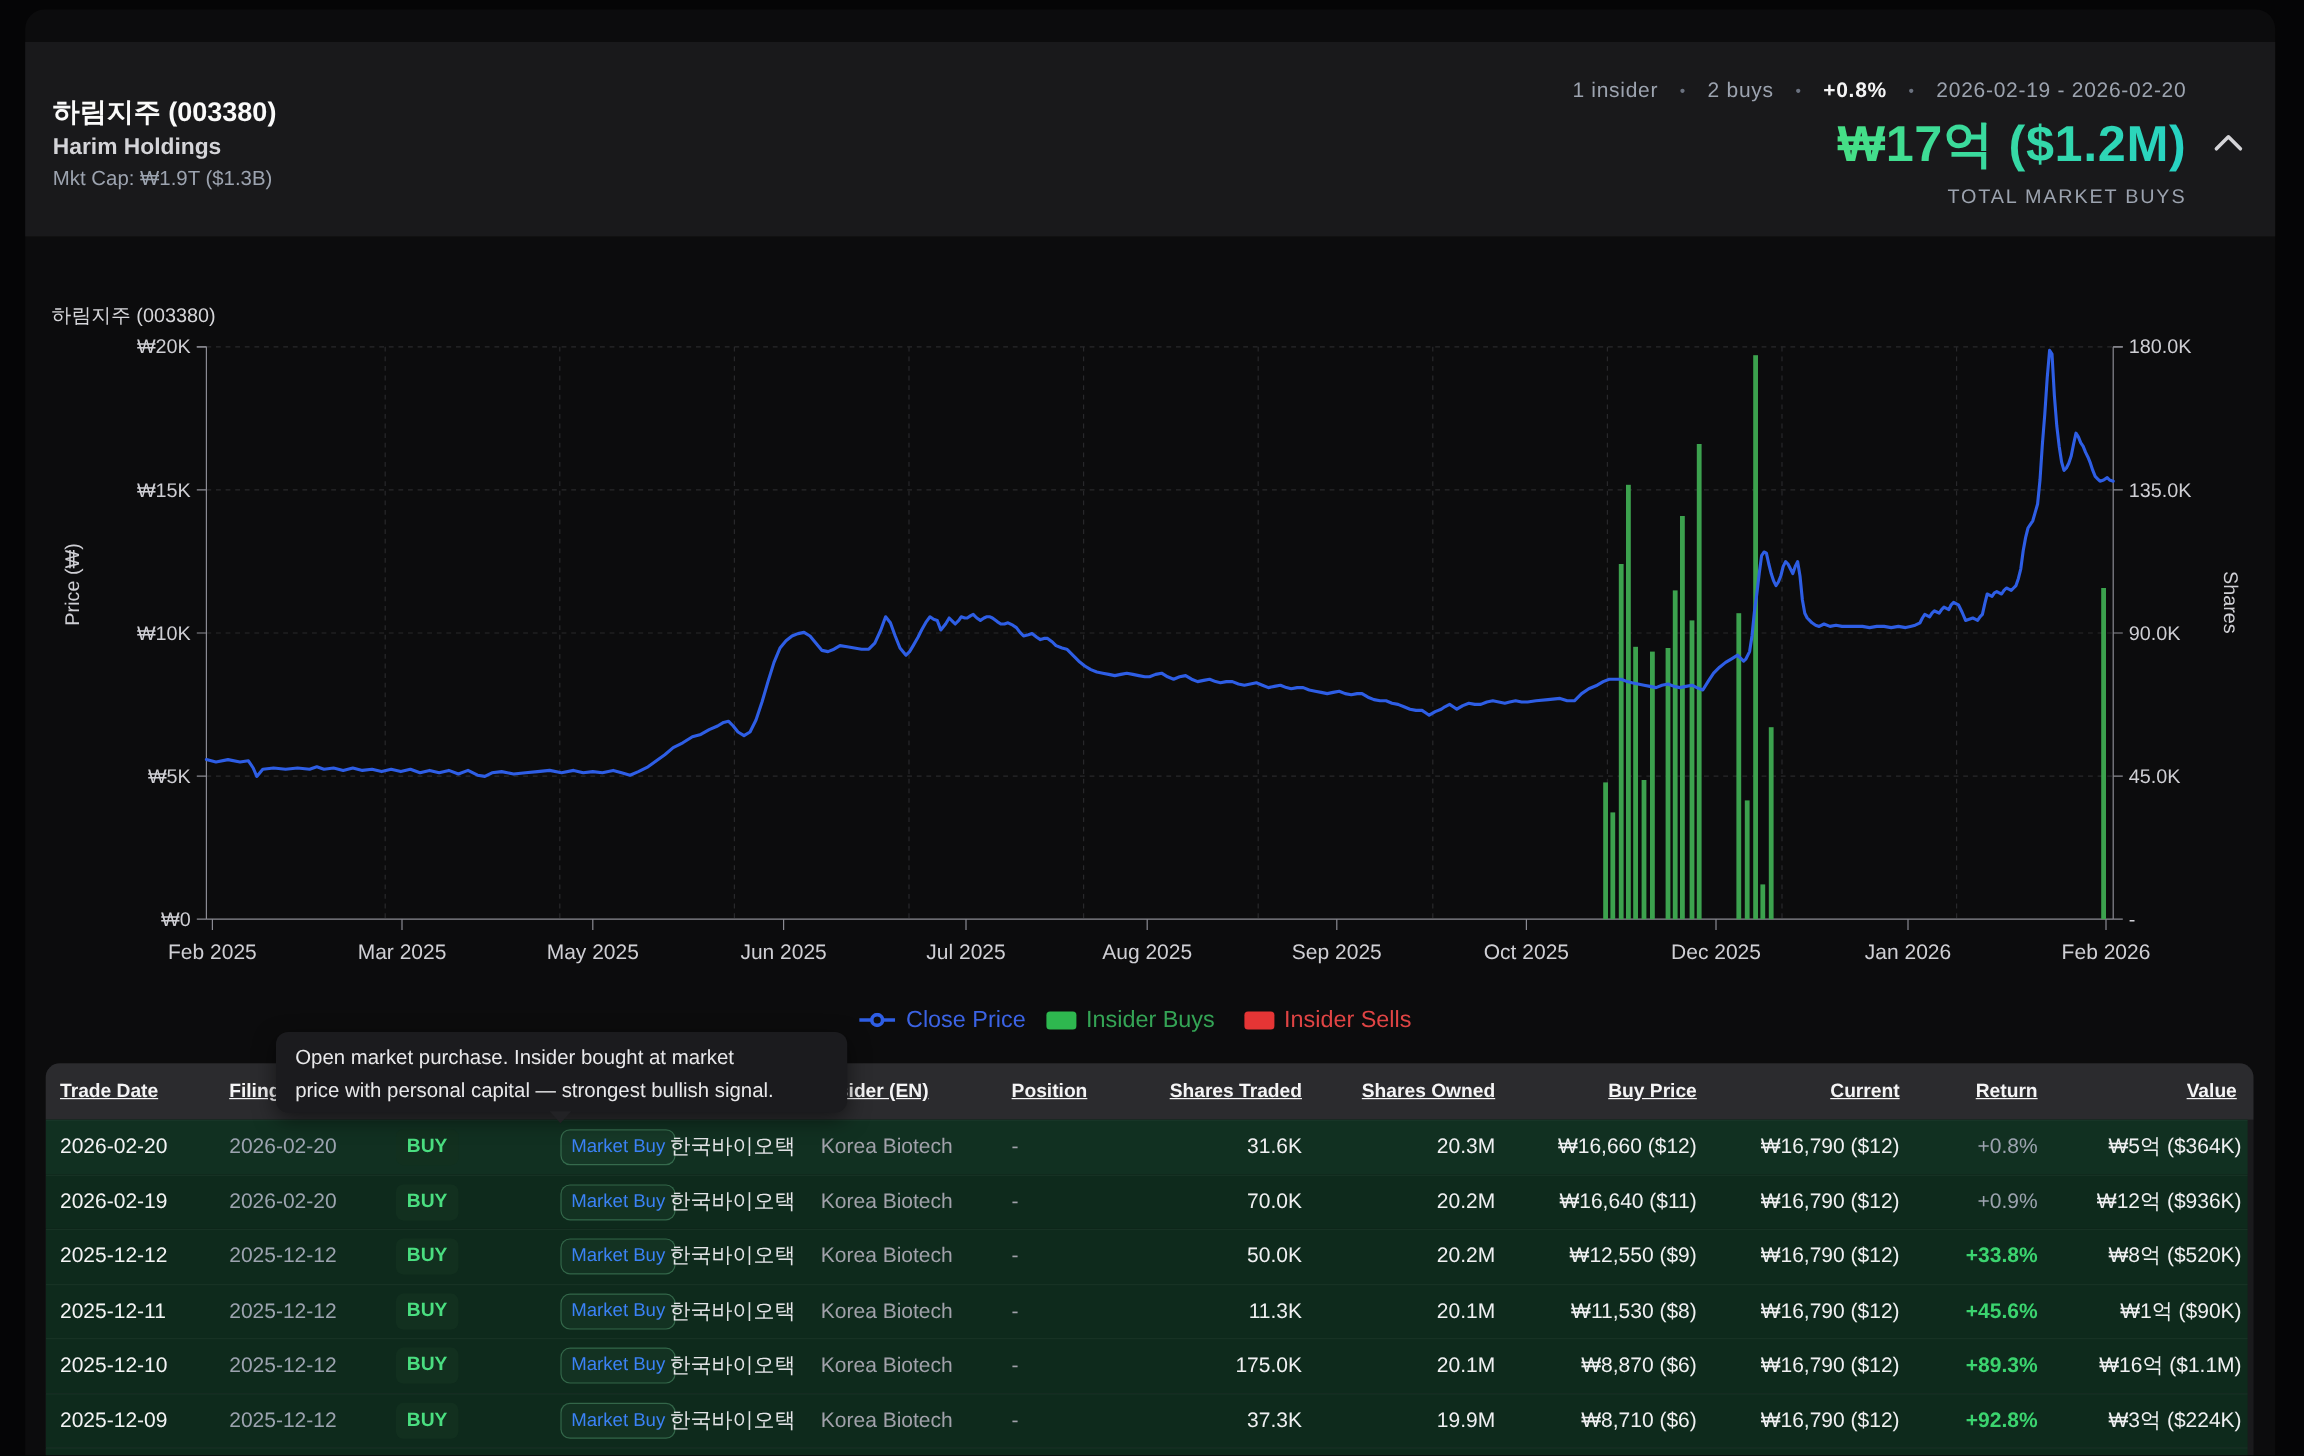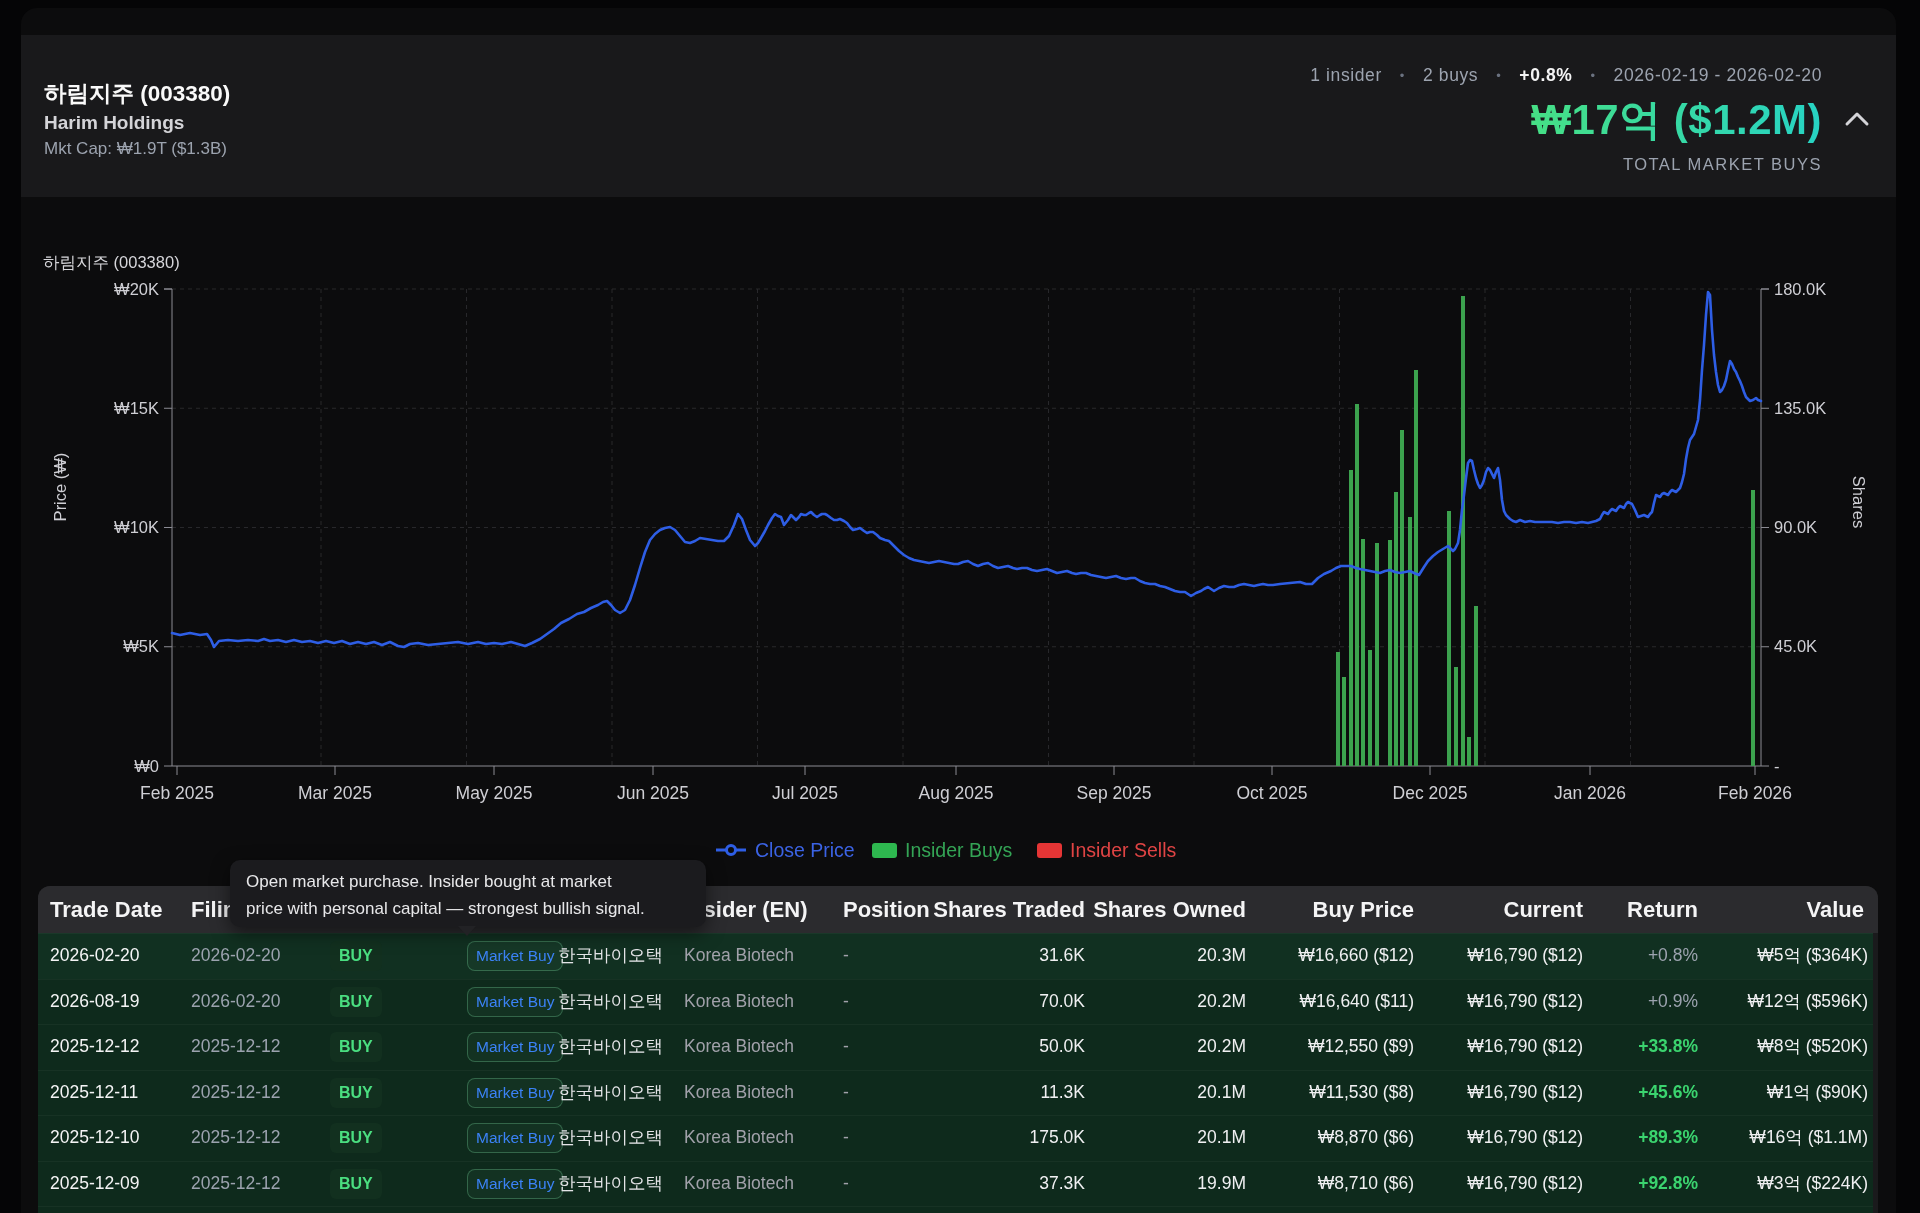--- a/index.html
+++ b/index.html
@@ -32,7 +32,7 @@
 .table { position:absolute; left:38px; top:886px; width:1840px; height:327px;
   background:#1a1a1c; border-radius:12px 12px 0 0; overflow:hidden; }
 .thead { position:absolute; left:0; top:0; width:1840px; height:47px; background:#2b2b2e; }
-.thead span { position:absolute; top:0; line-height:47px; font-size:22px; font-weight:700; color:#f4f4f5; }
+.thead span { position:absolute; top:0; line-height:47px; font-size:16px; font-weight:700; color:#f4f4f5;text-decoration:underline; }
 .trow { position:absolute; left:0; width:1835px; height:45.5px; }
 .trow.odd { background:#0e2a1c; }
 .trow.even { background:#0e2a1c; }

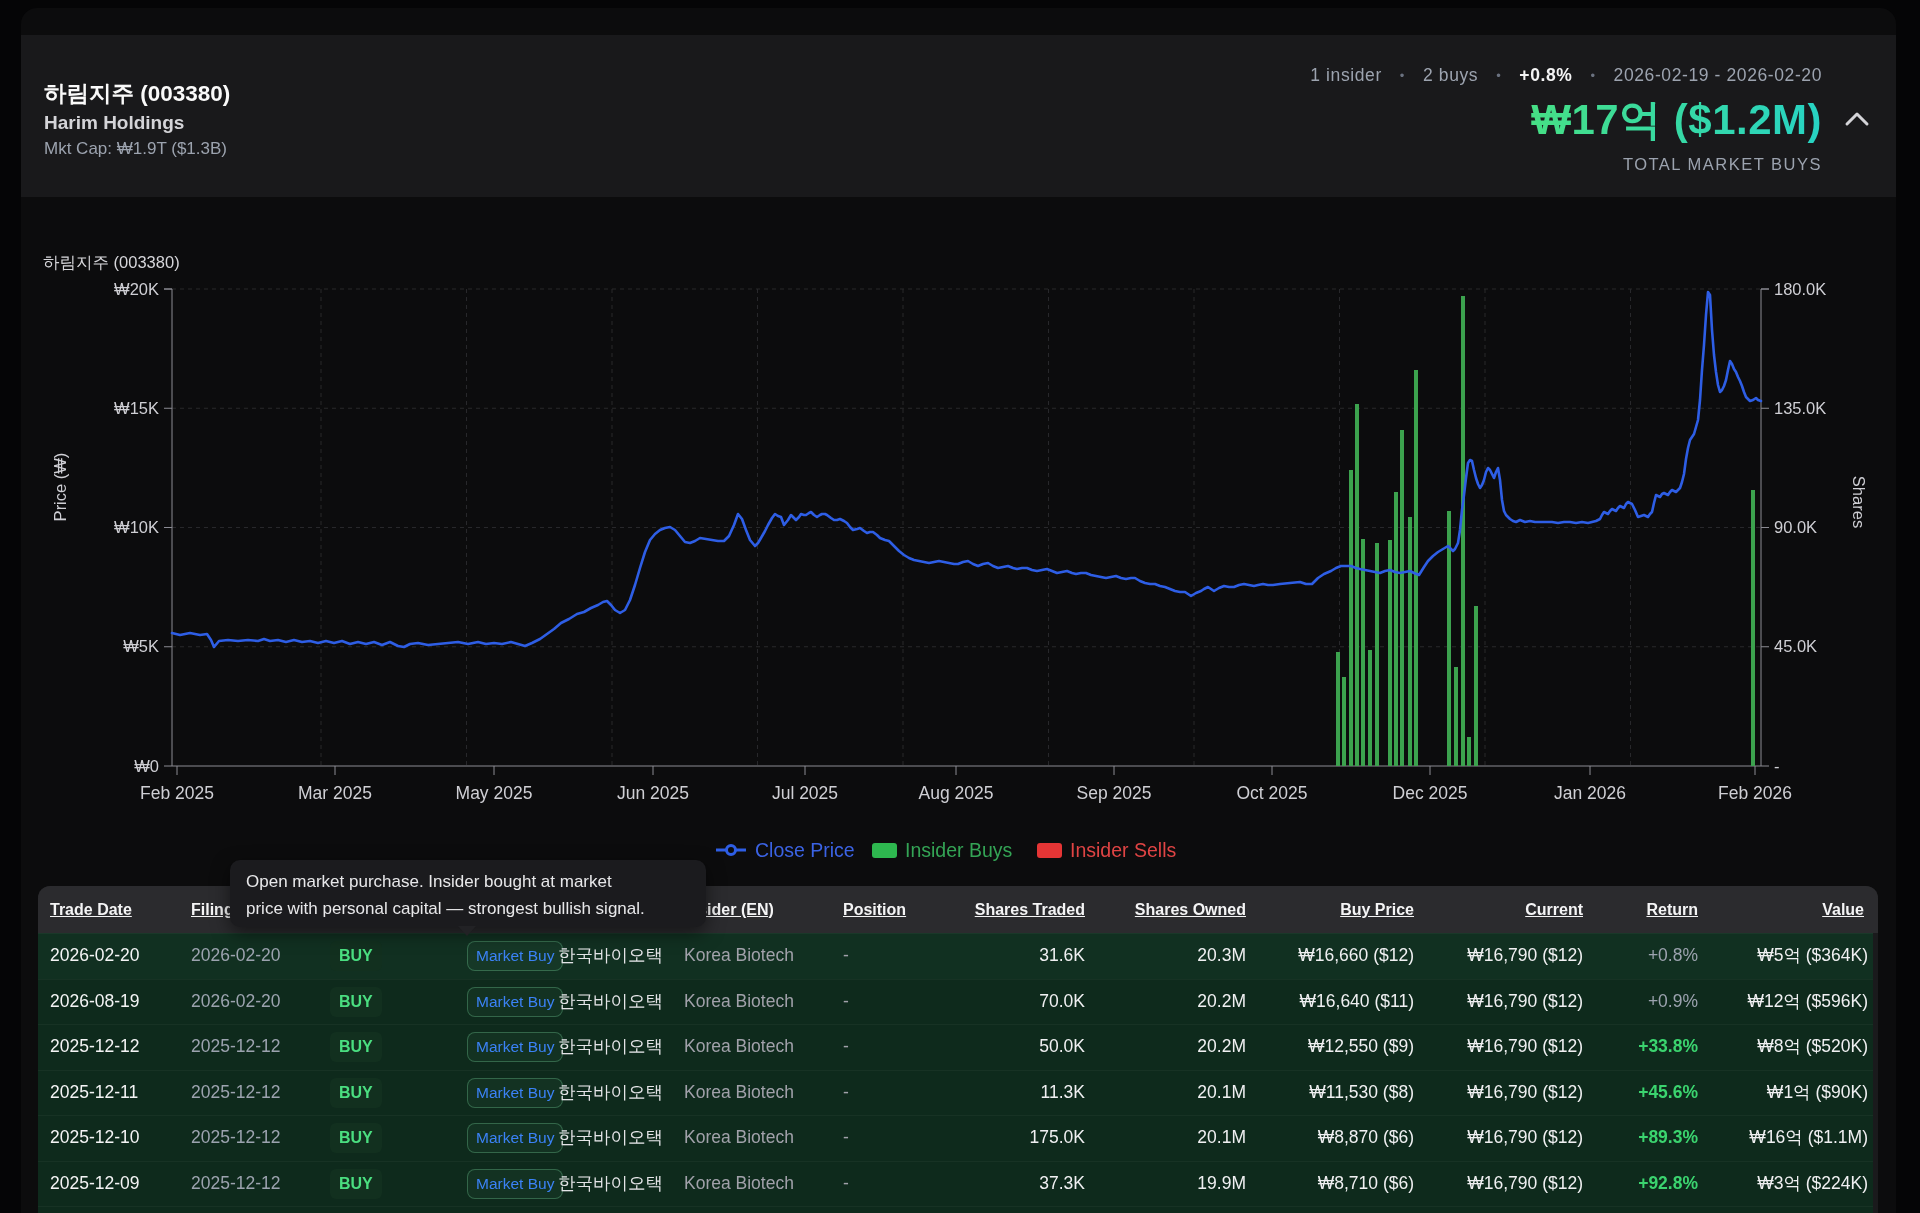--- a/index.html
+++ b/index.html
@@ -194,7 +194,7 @@
       <span class="c r val">₩5억 ($364K)</span>
 </div>
 <div class="trow even" style="top:92.5px">
-<span class="c td">2026-08-19</span>
+<span class="c td">2026-02-19</span>
       <span class="c fd">2026-02-20</span>
 <span class="badge-buy">BUY</span>
       <span class="badge-mkt">Market Buy</span>

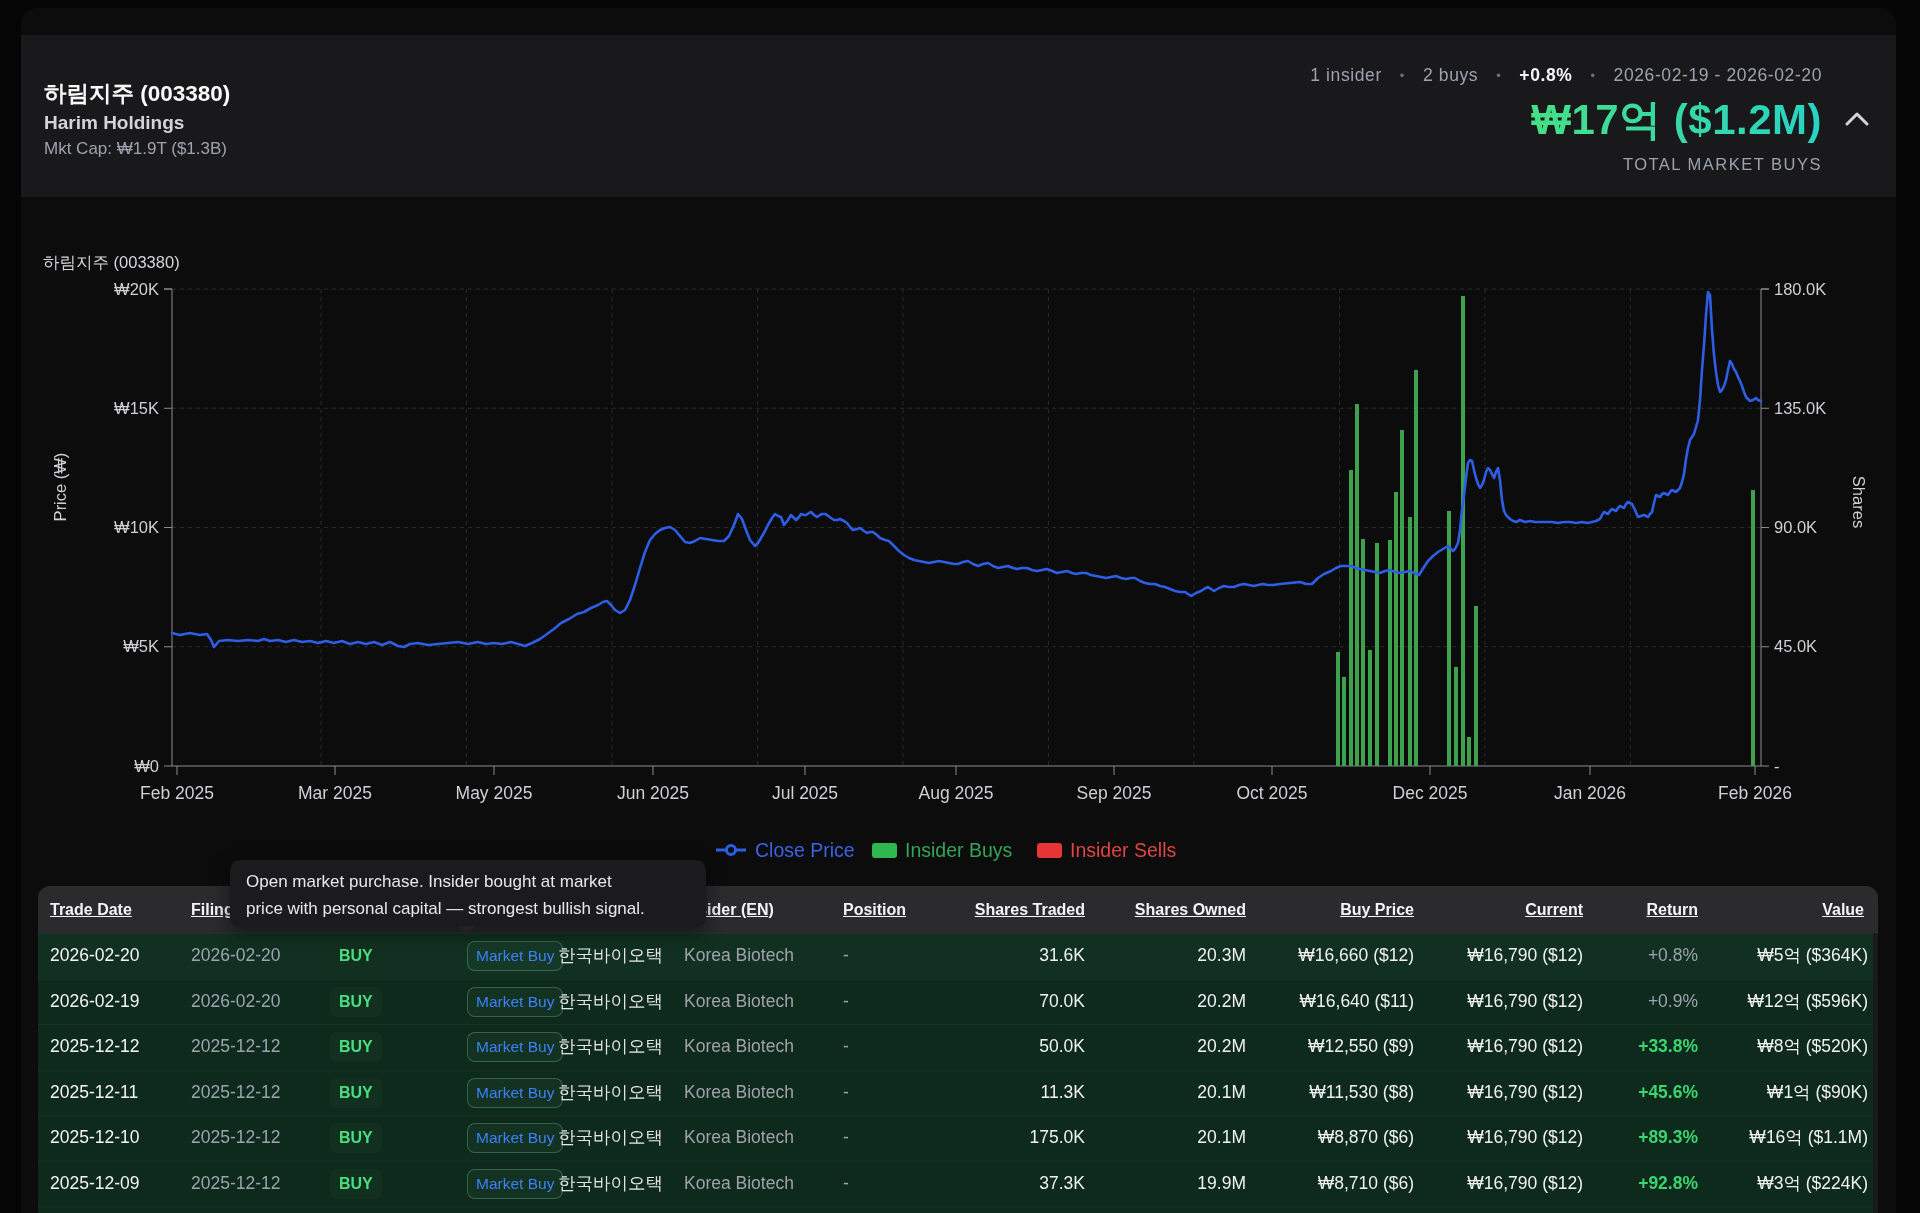--- a/index.html
+++ b/index.html
@@ -206,7 +206,7 @@
       <span class="c r bp">₩16,640 ($11)</span>
 <span class="c r cur">₩16,790 ($12)</span>
       <span class="c r retgray">+0.9%</span>
-      <span class="c r val">₩12억 ($596K)</span>
+      <span class="c r val">₩12억 ($936K)</span>
 </div>
 <div class="trow odd" style="top:138.0px">
 <span class="c td">2025-12-12</span>

